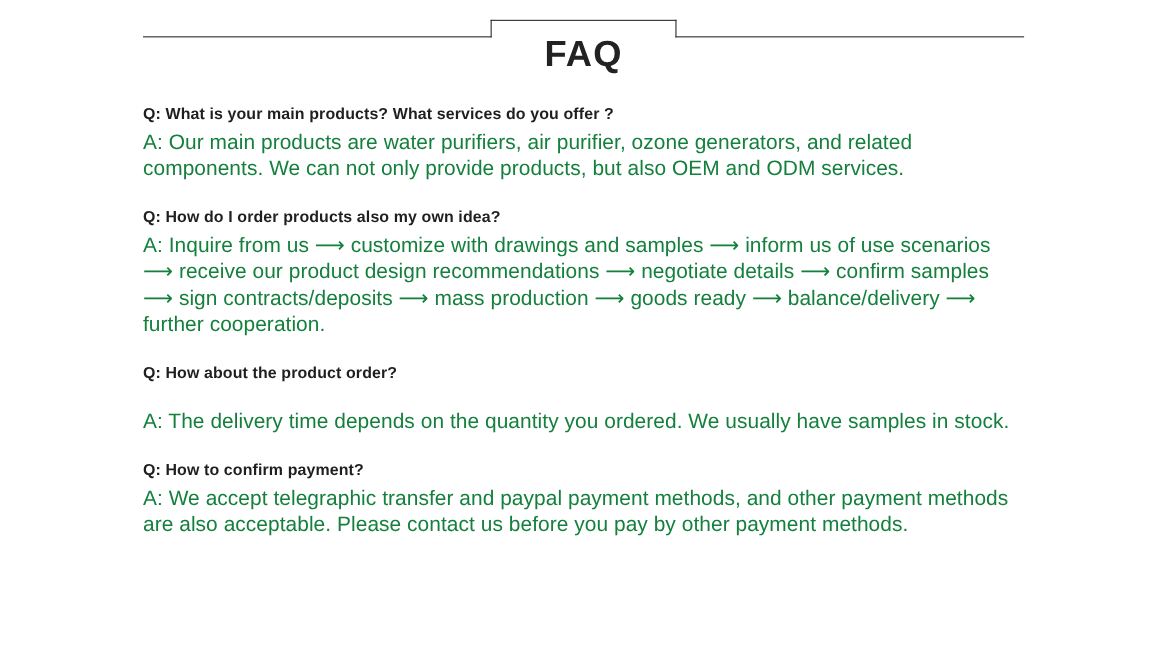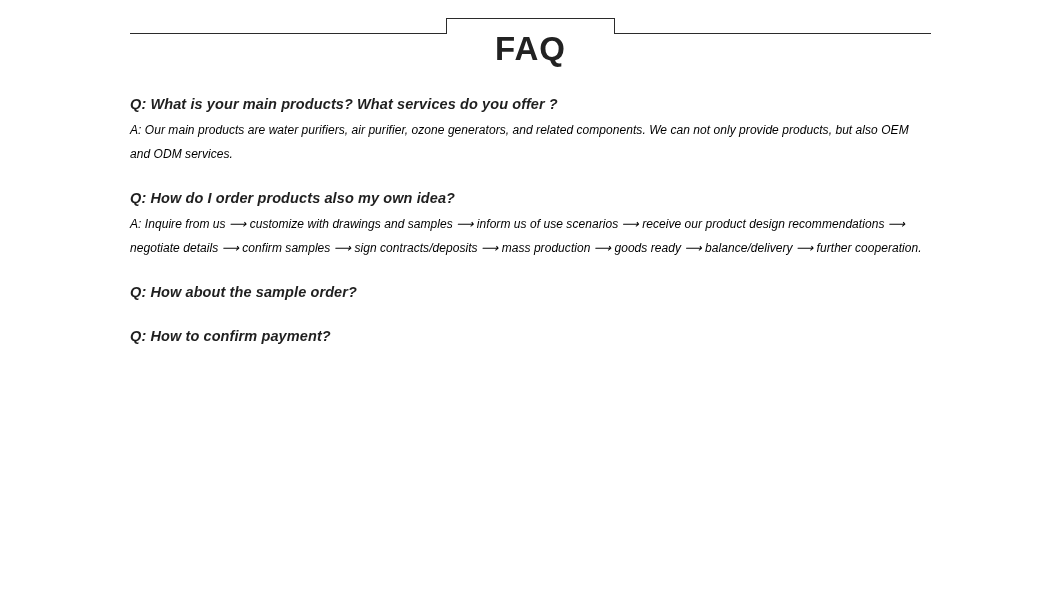--- a/index.html
+++ b/index.html
@@ -75,7 +75,6 @@
   }
   .faq-item {
     margin-bottom: 20px;
-    font-style: italic;
   }
   .faq-item:last-child {
     margin-bottom: 16px;

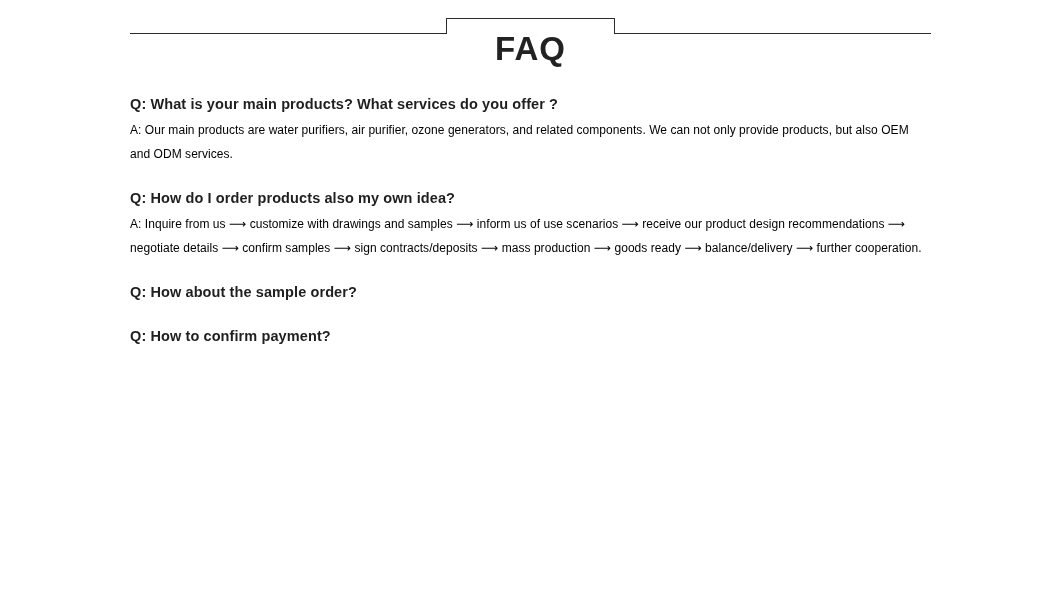--- a/index.html
+++ b/index.html
@@ -88,9 +88,9 @@
     letter-spacing: 0.1px;
   }
   .answer {
-    font-size: 12px;
+    font-size: 19px;
     font-weight: normal;
-    color: #000000;
+    color: #15803d;
     line-height: 24px;
     margin: 0;
     max-width: 795px;

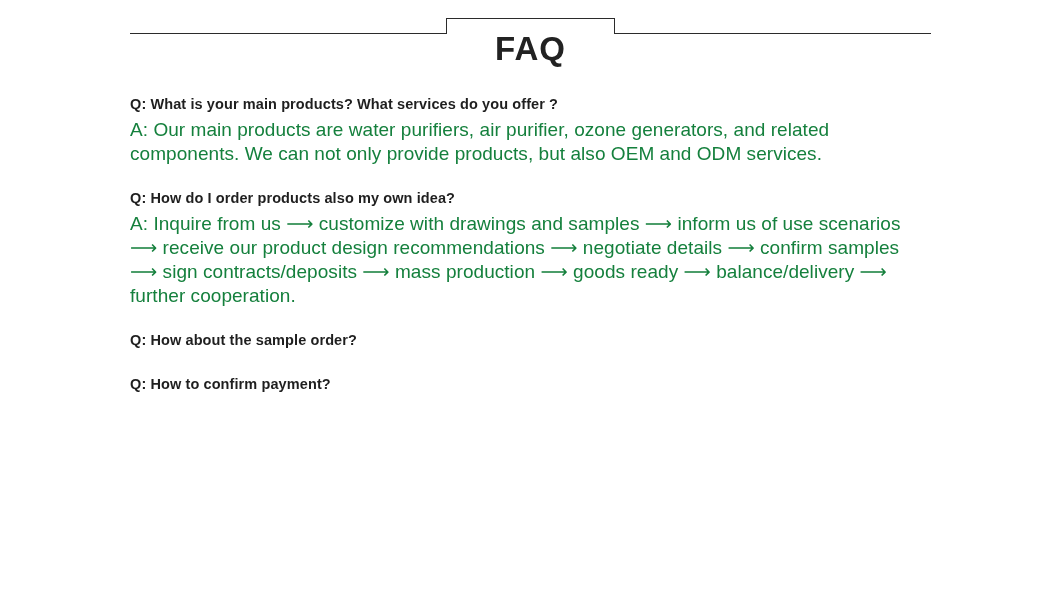--- a/index.html
+++ b/index.html
@@ -122,7 +122,7 @@
     </div>
 
     <div class="faq-item">
-      <p class="question">Q: How about the sample order?</p>
+      <p class="question">Q: How about the product order?</p>
     </div>
 
     <div class="faq-item">

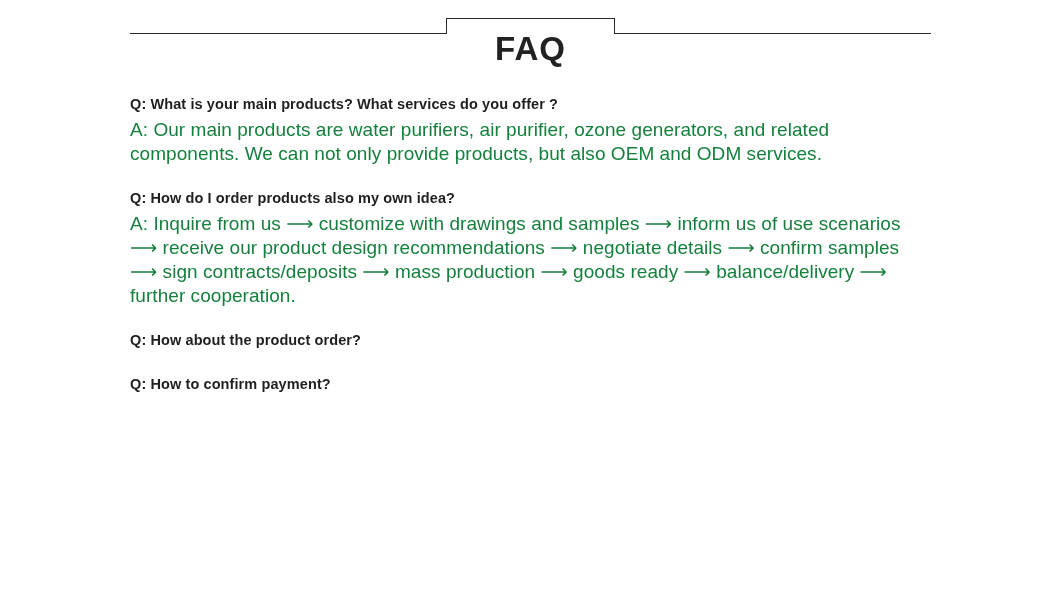--- a/index.html
+++ b/index.html
@@ -126,6 +126,7 @@
     </div>
 
     <div class="faq-item">
+      <p class="answer">A: The delivery time depends on the quantity you ordered. We usually have samples in stock.</p>
     </div>
 
     <div class="faq-item">

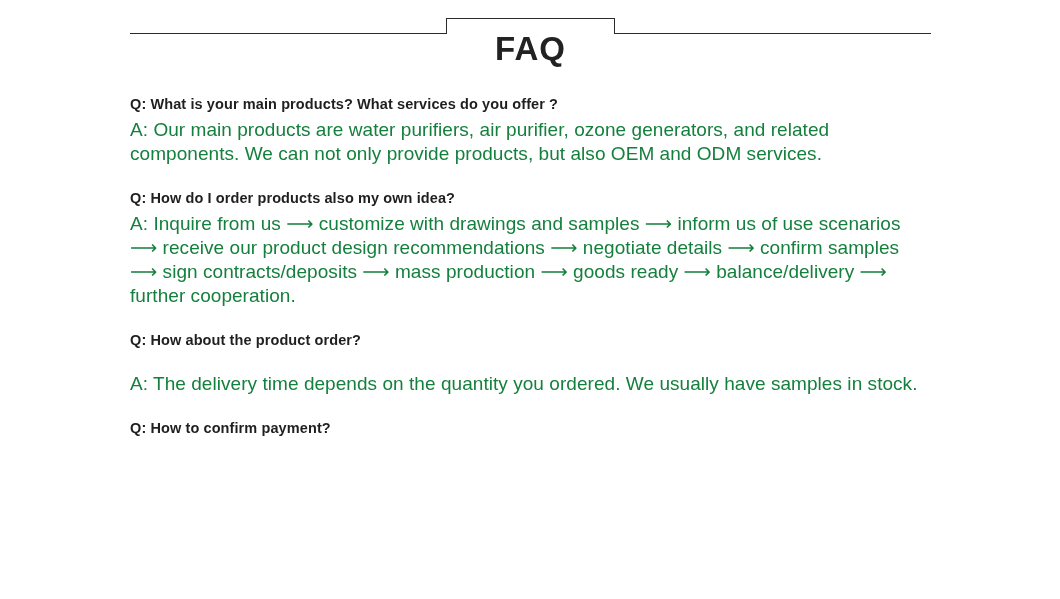--- a/index.html
+++ b/index.html
@@ -131,6 +131,7 @@
 
     <div class="faq-item">
       <p class="question">Q: How to confirm payment?</p>
+      <p class="answer">A: We accept telegraphic transfer and paypal payment methods, and other payment methods are also acceptable. Please contact us before you pay by other payment methods.</p>
     </div>
 
   </div>

